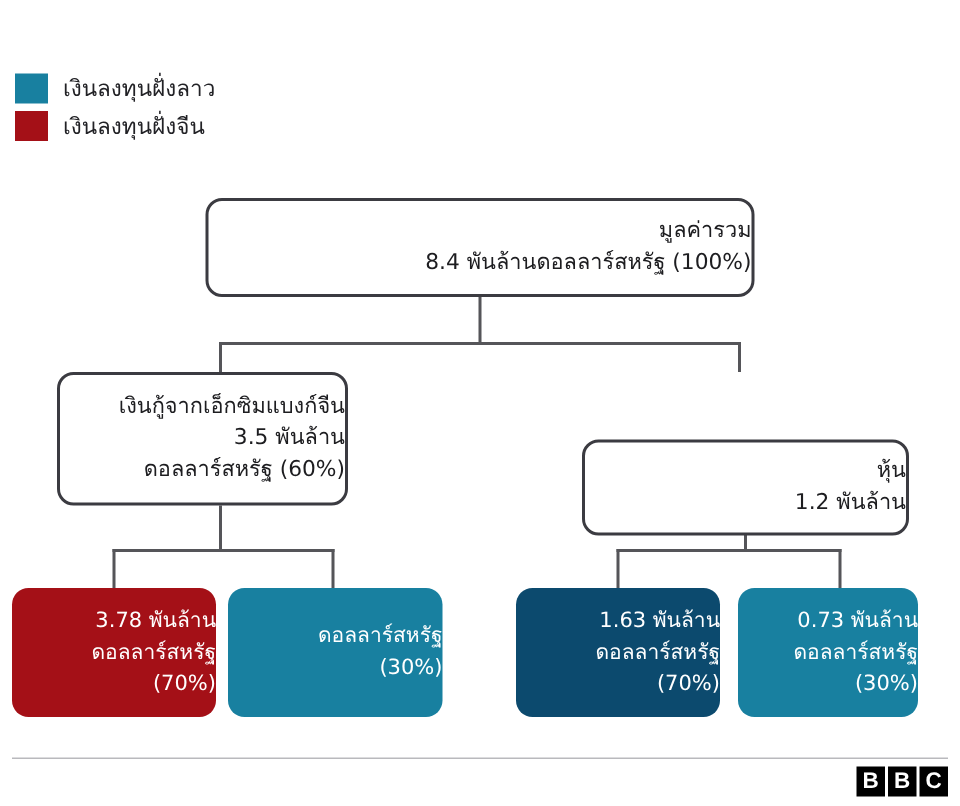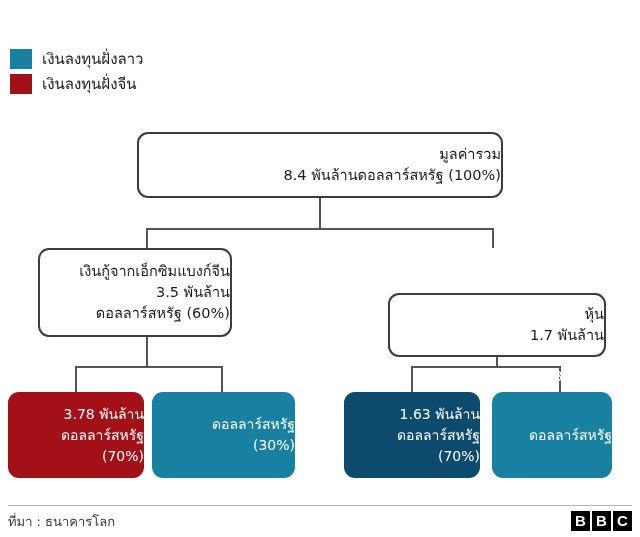--- a/index.html
+++ b/index.html
@@ -140,7 +140,7 @@
 
   <div class="node node-outline" id="node-equity">
     <div class="line">หุ้น</div>
-    <div class="line">1.7 พันล้าน</div>
+    <div class="line">1.2 พันล้าน</div>
   </div>
 
   <div class="node node-fill" id="node-loan-china" style="background:#A41017">

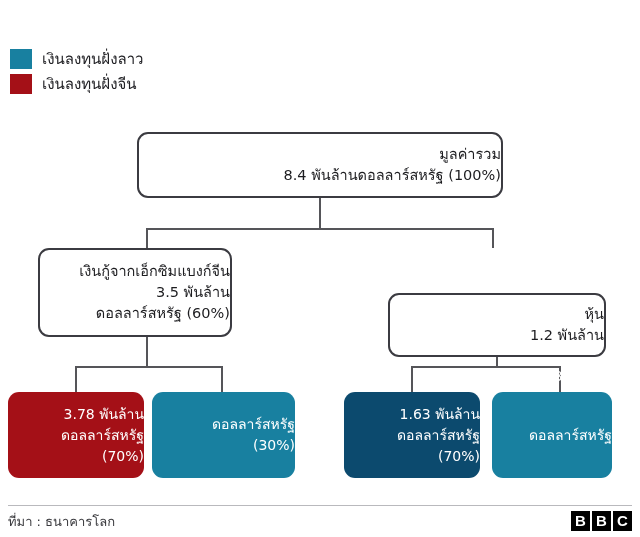--- a/index.html
+++ b/index.html
@@ -54,7 +54,7 @@
   #node-loan-china{left:8px;top:392px;width:136px;height:86px;}
   #node-loan-laos{left:152px;top:392px;width:143px;height:86px;}
   #node-eq-china{left:344px;top:392px;width:136px;height:86px;}
-  #node-eq-laos{left:492px;top:392px;width:120px;height:86px;gap:38px;}
+  #node-eq-laos{left:492px;top:392px;width:120px;height:86px;}
 
   
   .conn{position:absolute;background:#555559;}

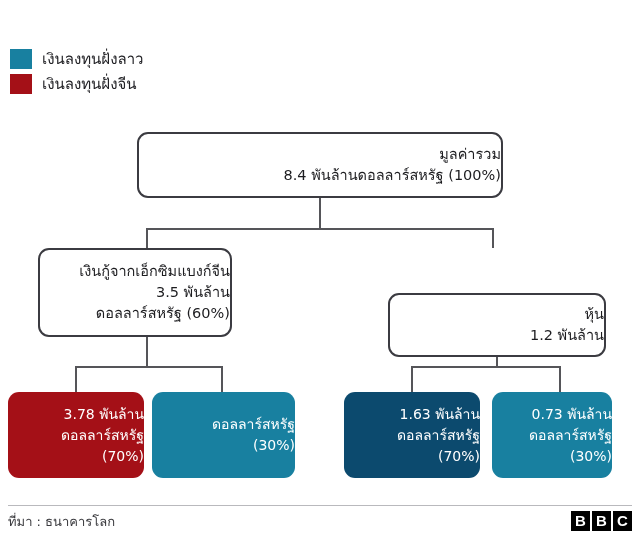--- a/index.html
+++ b/index.html
@@ -167,7 +167,6 @@
   </div>
 
   <div class="footer-rule"></div>
-  <div class="source">ที่มา : ธนาคารโลก</div>
   <div class="bbc">
     <span>B</span>
     <span>B</span>

